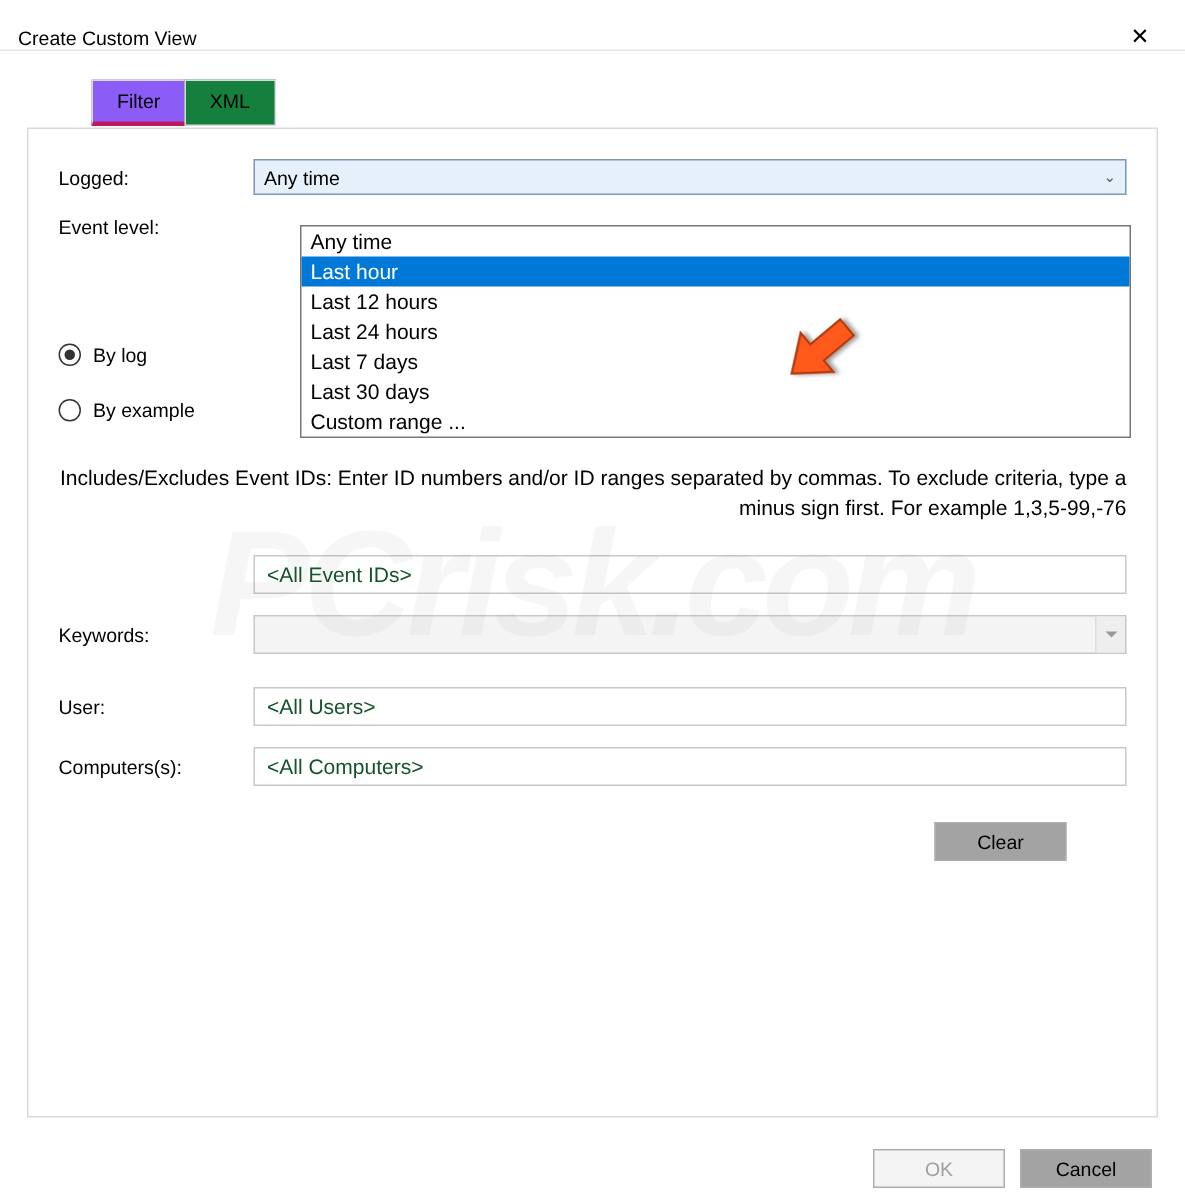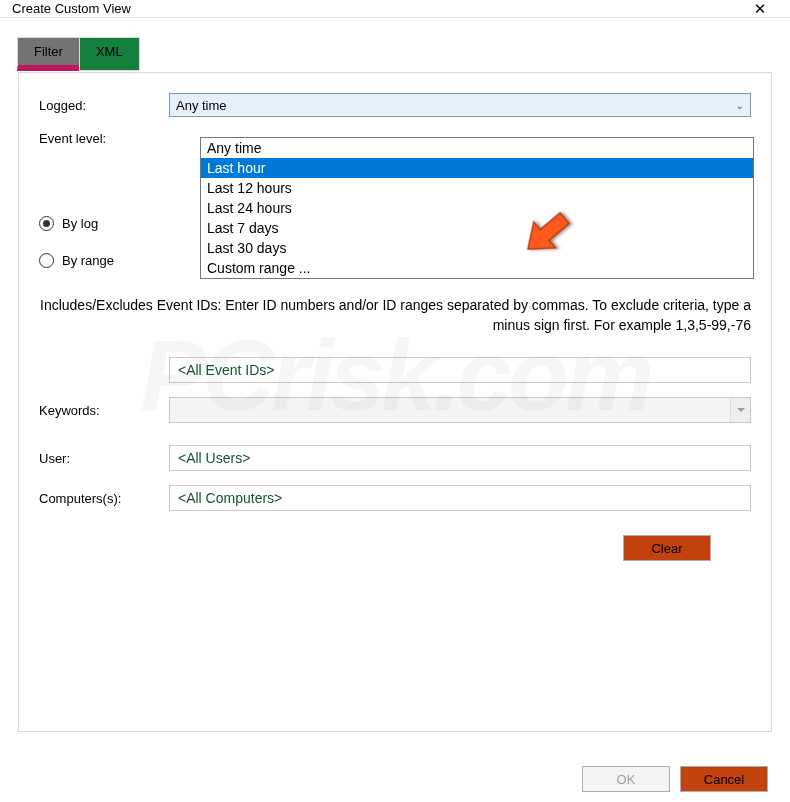--- a/index.html
+++ b/index.html
@@ -6,7 +6,7 @@
 body { width: 790px; height: 802px; background: #fff; color: #000; overflow: hidden; position: relative; }
 
 
-.titlebar { display: flex; align-items: center; height: 18px; padding: 0 10px 0 12px; border-bottom: 1px solid #e5e5e5; }
+.titlebar { display: flex; align-items: flex-end; height: 34px; padding: 0 10px 0 12px; border-bottom: 1px solid #e5e5e5; }
 .titlebar .title { flex: 1; font-size: 13px; }
 .titlebar .close { width: 40px; text-align: center; font-size: 15px; cursor: pointer; }
 

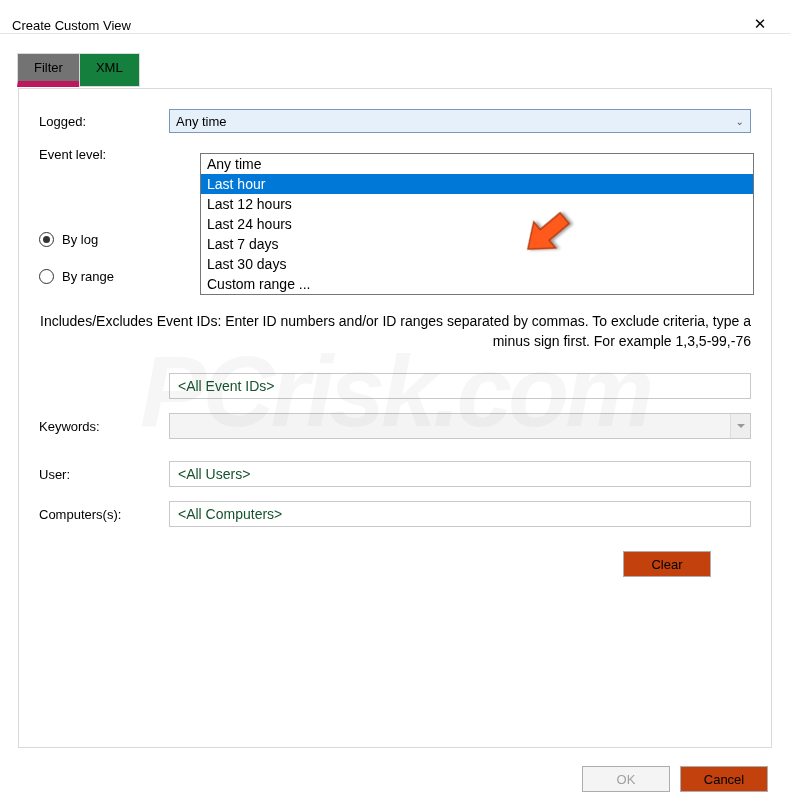--- a/index.html
+++ b/index.html
@@ -15,7 +15,7 @@
 .tabpanel { border: 1px solid #d9d9d9; padding: 0; position: relative; height: 660px; }
 .tabs { display: flex; position: relative; top: -1px; margin-left: -1px; }
 .tab { padding: 6px 16px; border: 1px solid #d9d9d9; background: #fff; cursor: pointer; margin-right: -1px; }
-.tab.active { border-bottom: 6px solid #be185d; background: #737373; }
+.tab.active { border-bottom: 3px solid #be185d; background: #8b5cf6; margin-left: 44px; }
 .tab.inactive { background: #15803d; }
 .panel-body { padding: 20px 20px 0 20px; }
 

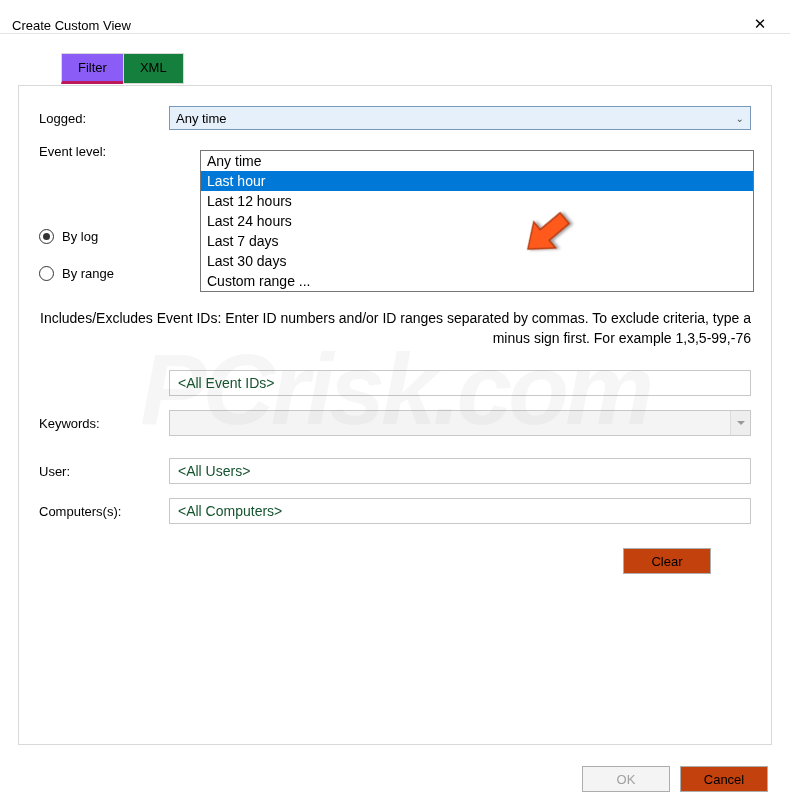--- a/index.html
+++ b/index.html
@@ -117,7 +117,7 @@
         </div>
         <div class="radio-row">
           <div class="circle"></div>
-          <div class="rlabel">By range</div>
+          <div class="rlabel">By example</div>
         </div>
       </div>
 

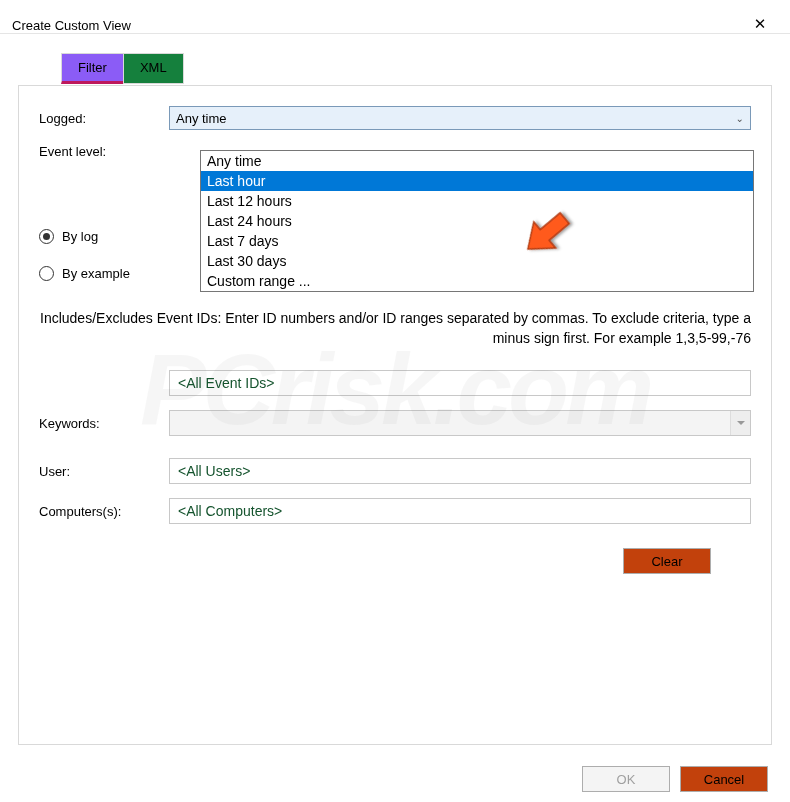--- a/index.html
+++ b/index.html
@@ -54,7 +54,7 @@
 
 
 .clear-row { display: flex; justify-content: flex-end; margin-top: 24px; padding-right: 40px; }
-.btn { min-width: 88px; height: 26px; border: 1px solid #adadad; background: #c2410c; cursor: pointer; font-size: 13px; text-align: center; display: inline-flex; align-items: center; justify-content: center; }
+.btn { min-width: 88px; height: 26px; border: 1px solid #adadad; background: #a3a3a3; cursor: pointer; font-size: 13px; text-align: center; display: inline-flex; align-items: center; justify-content: center; }
 
 
 .bottombar { position: absolute; right: 22px; bottom: 10px; display: flex; gap: 10px; }

